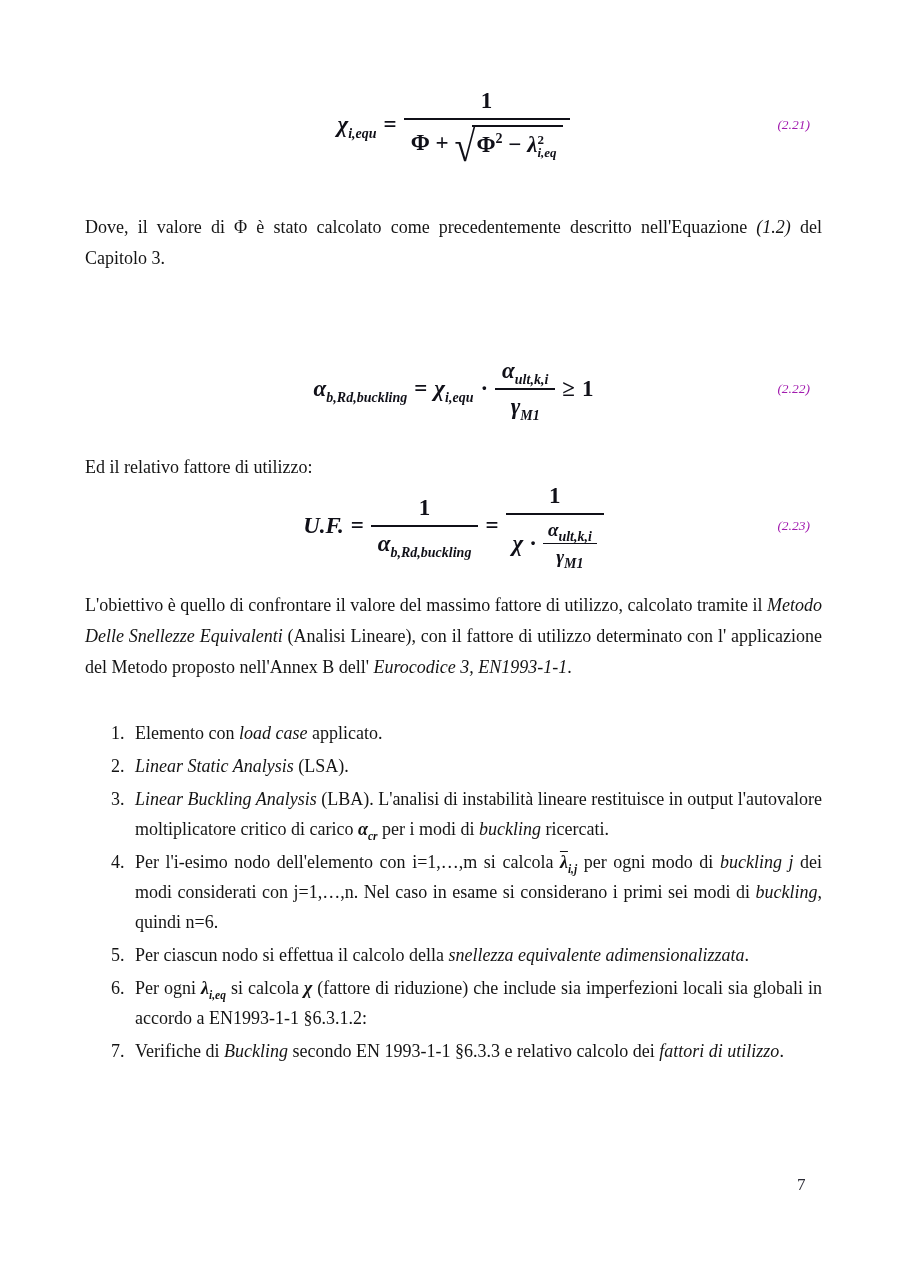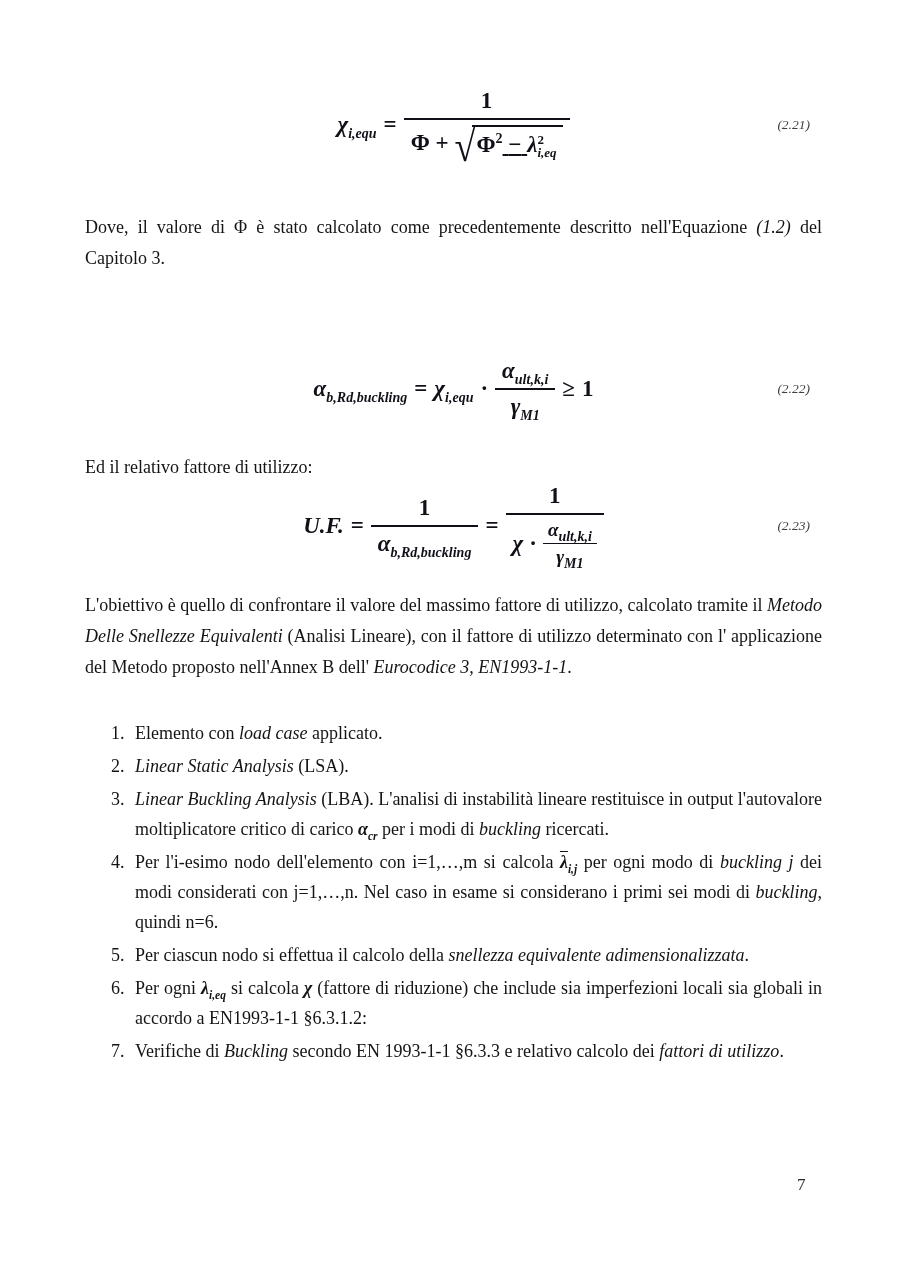--- a/index.html
+++ b/index.html
@@ -18,7 +18,7 @@
   .eq-row { position:absolute; left:85px; width:737px; text-align:center; }
   .eq-label {
     position:absolute; right:12px; top:50%; transform:translateY(-50%);
-    font-style:italic; font-size:13.5px; color:#404040;
+    font-style:italic; font-size:13.5px; color:#a21caf;
   }
   .eq-main {
     display:inline-flex; align-items:center; gap:7px;

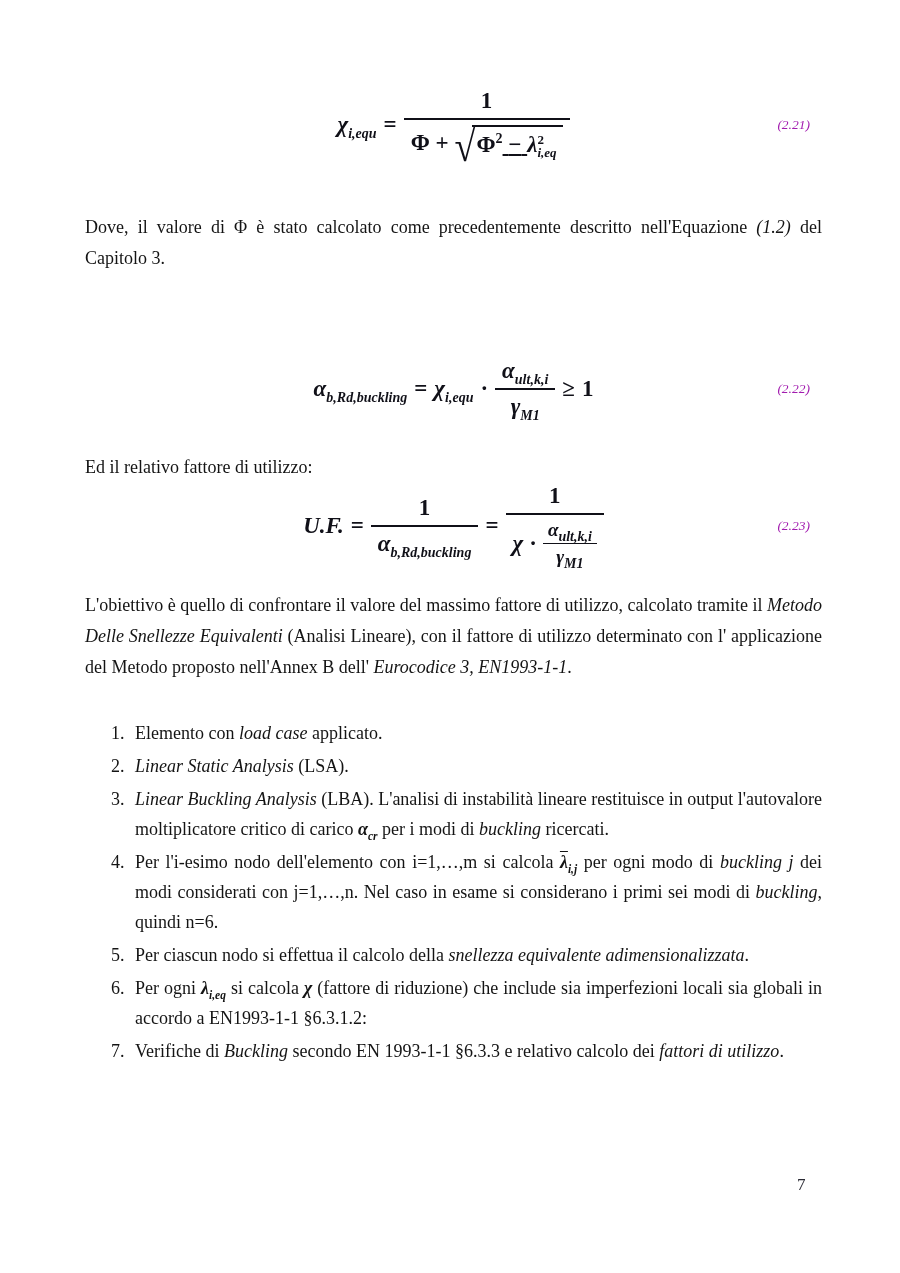--- a/index.html
+++ b/index.html
@@ -48,7 +48,7 @@
   }
   .radbody {
     display:inline-block; border-top:2.5px solid #101018;
-    padding:4px 6px 0 4px; margin-top:1px;text-decoration:underline;
+    padding:4px 6px 0 4px; margin-top:1px;
   }
   .ss {
     display:inline-flex; flex-direction:column; font-size:13px; line-height:1.05;

